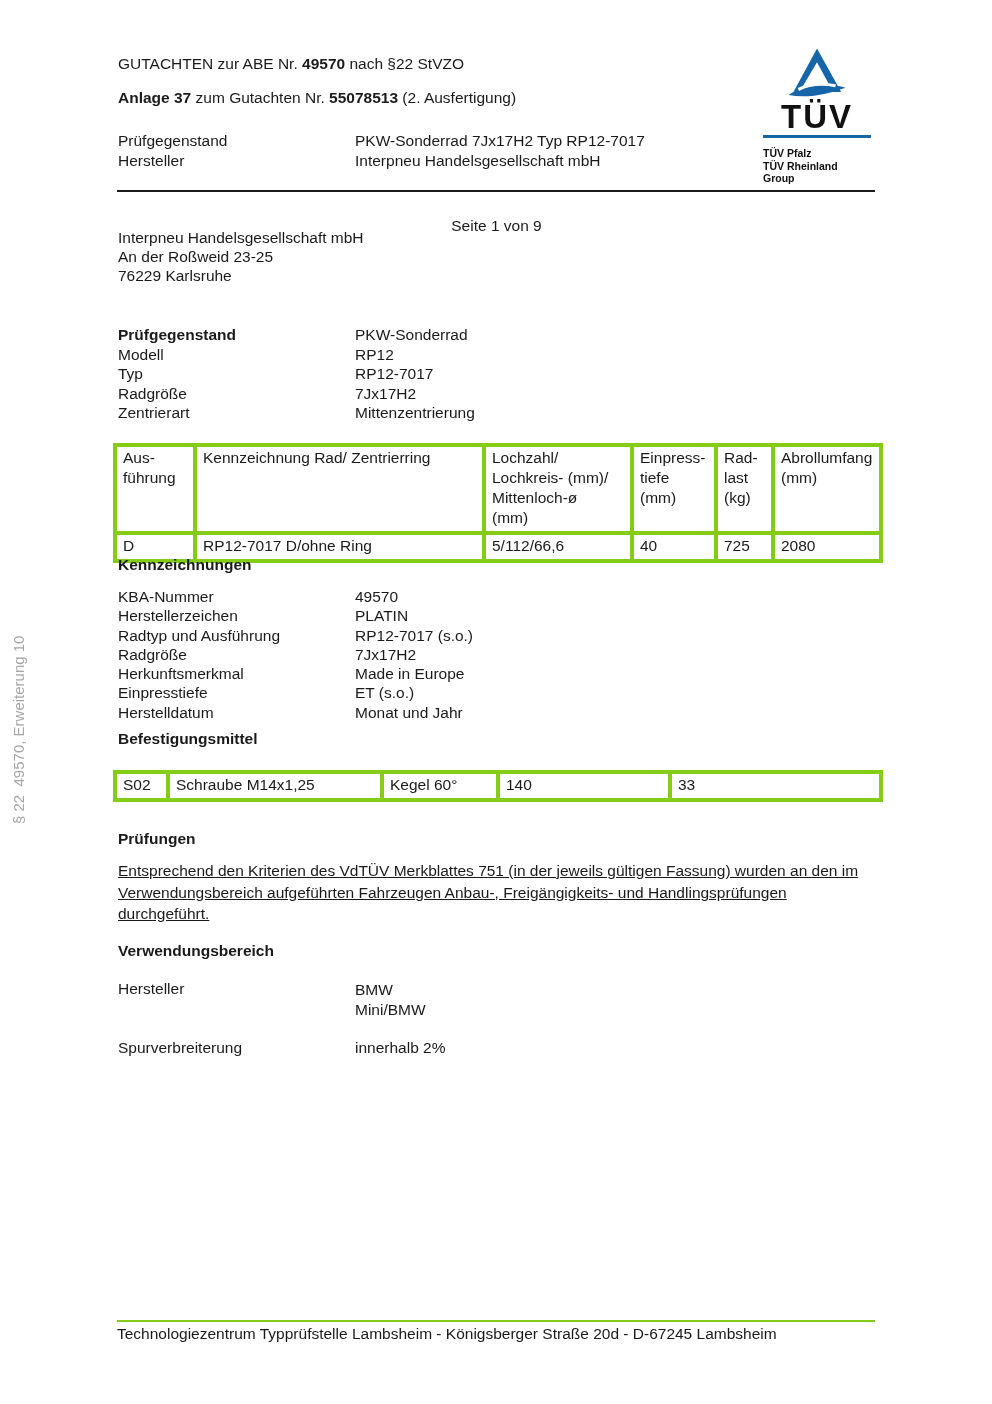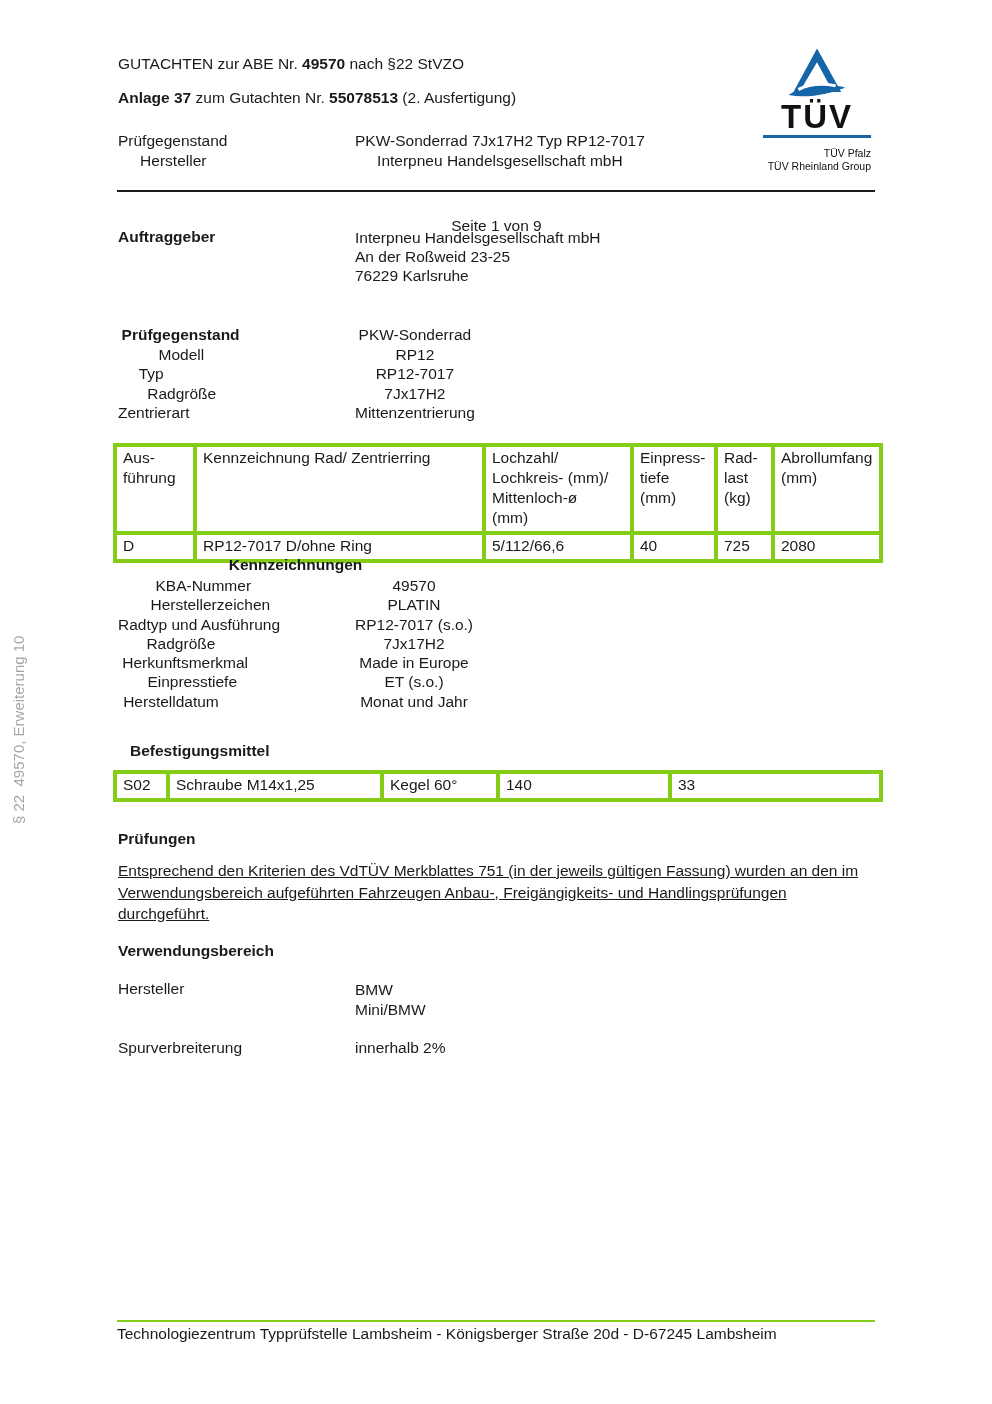--- a/index.html
+++ b/index.html
@@ -16,7 +16,7 @@
   }
   .abs{position:absolute;}
   .b{font-weight:bold;}
-  .row{display:flex;justify-content:center;}
+  .row{display:flex;}
   .lbl{width:237px;flex-shrink:0;}
   .lines div{line-height:19px;}
   .pre{white-space:pre-line;}

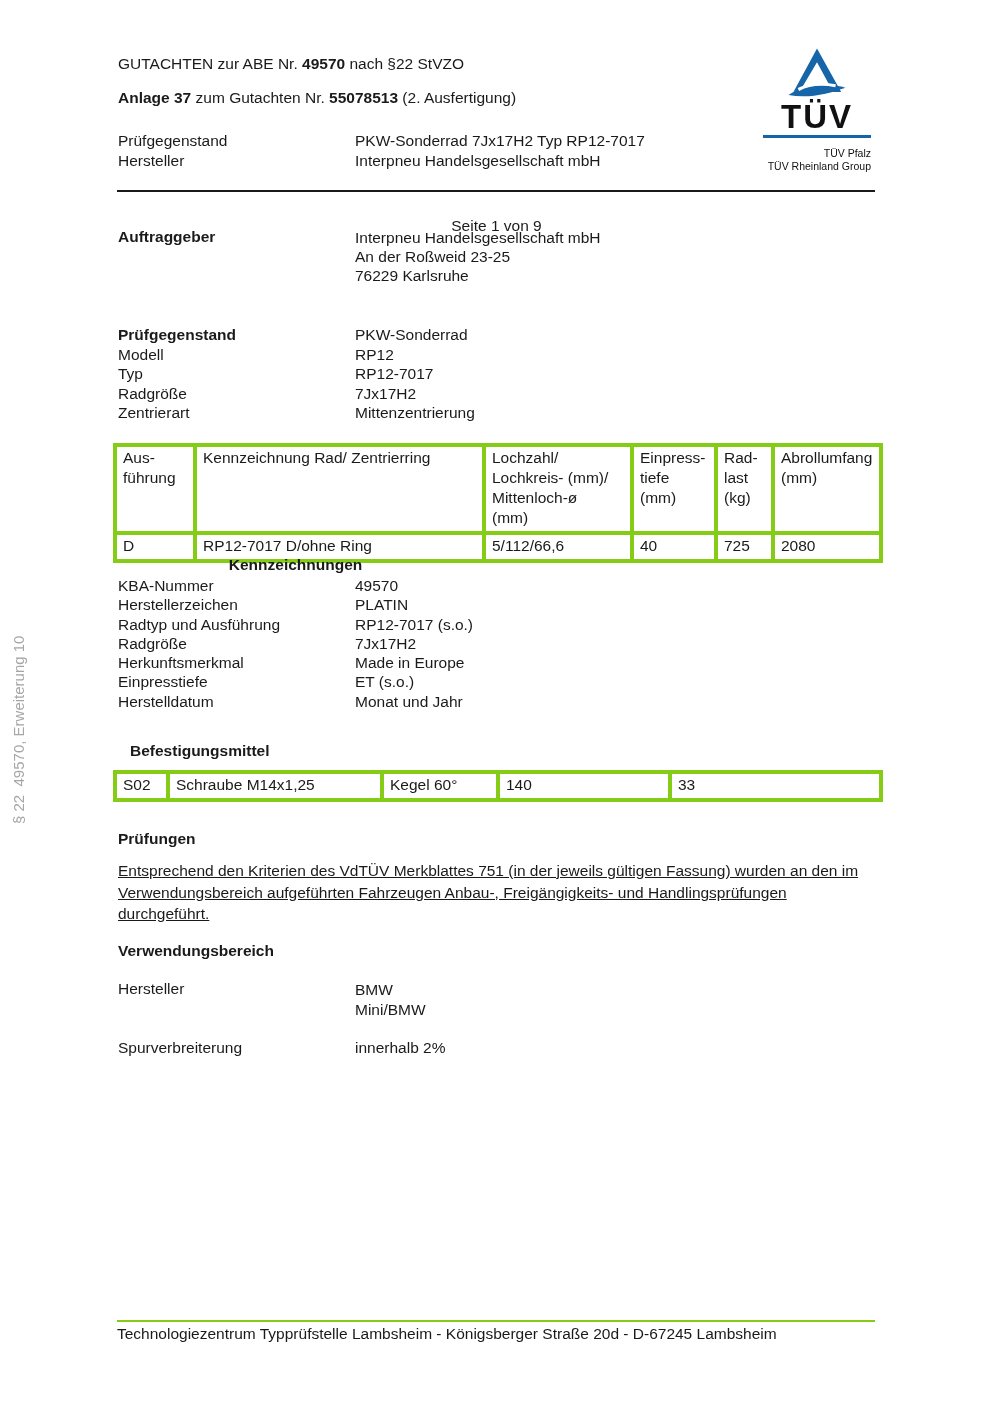--- a/index.html
+++ b/index.html
@@ -29,7 +29,7 @@
   #logo .tri{display:block;margin:0 auto 0 auto;width:62px;height:56px;}
   #logo .tuv-word{font-size:33px;font-weight:bold;letter-spacing:2px;text-align:center;line-height:30px;color:#111;}
   #logo .blue-rule{height:3px;background:#1565a8;margin-top:3px;width:100%;}
-  #logo .sub{font-size:10.5px;font-weight:normal;line-height:12.5px;margin-top:9px;color:#111;text-align:right;}
+  #logo .sub{font-size:10.5px;font-weight:bold;line-height:12.5px;margin-top:9px;color:#111;}
   
   #rule1{top:190px;left:117px;width:758px;border-top:2px solid #1a1a1a;}
   #seite{top:197px;left:118px;width:757px;text-align:center;margin-top:20px;}

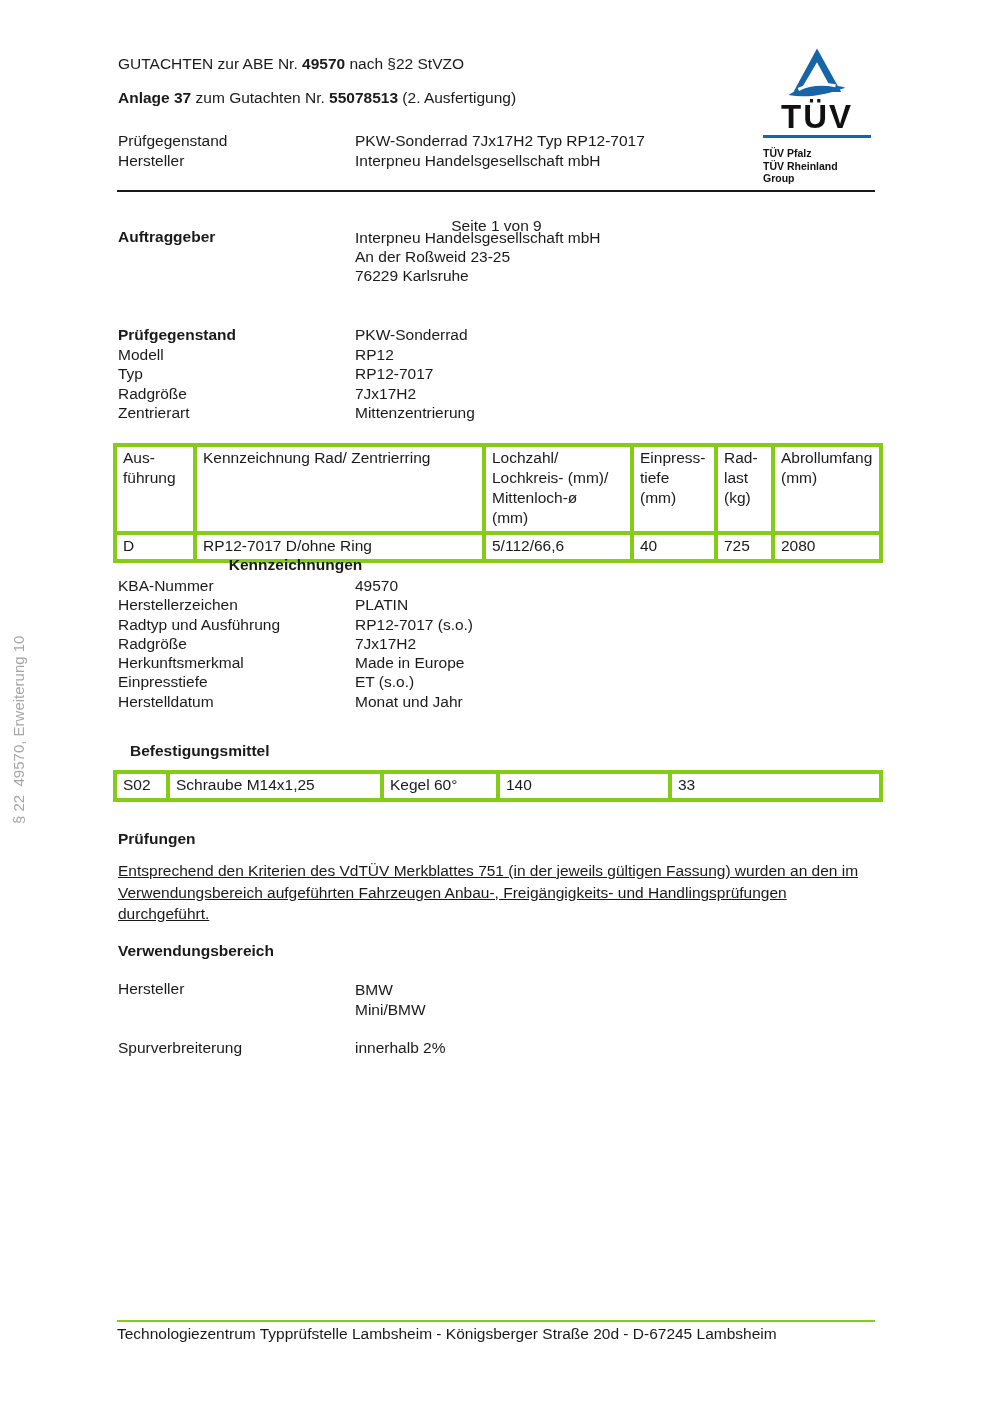--- a/index.html
+++ b/index.html
@@ -105,7 +105,6 @@
   <div class="abs" id="seite">Seite 1 von 9</div>
 
   <div class="abs row" id="auftraggeber">
-    <div class="lbl b">Auftraggeber</div>
     <div class="lines">
       <div>Interpneu Handelsgesellschaft mbH</div>
       <div>An der Roßweid 23-25</div>

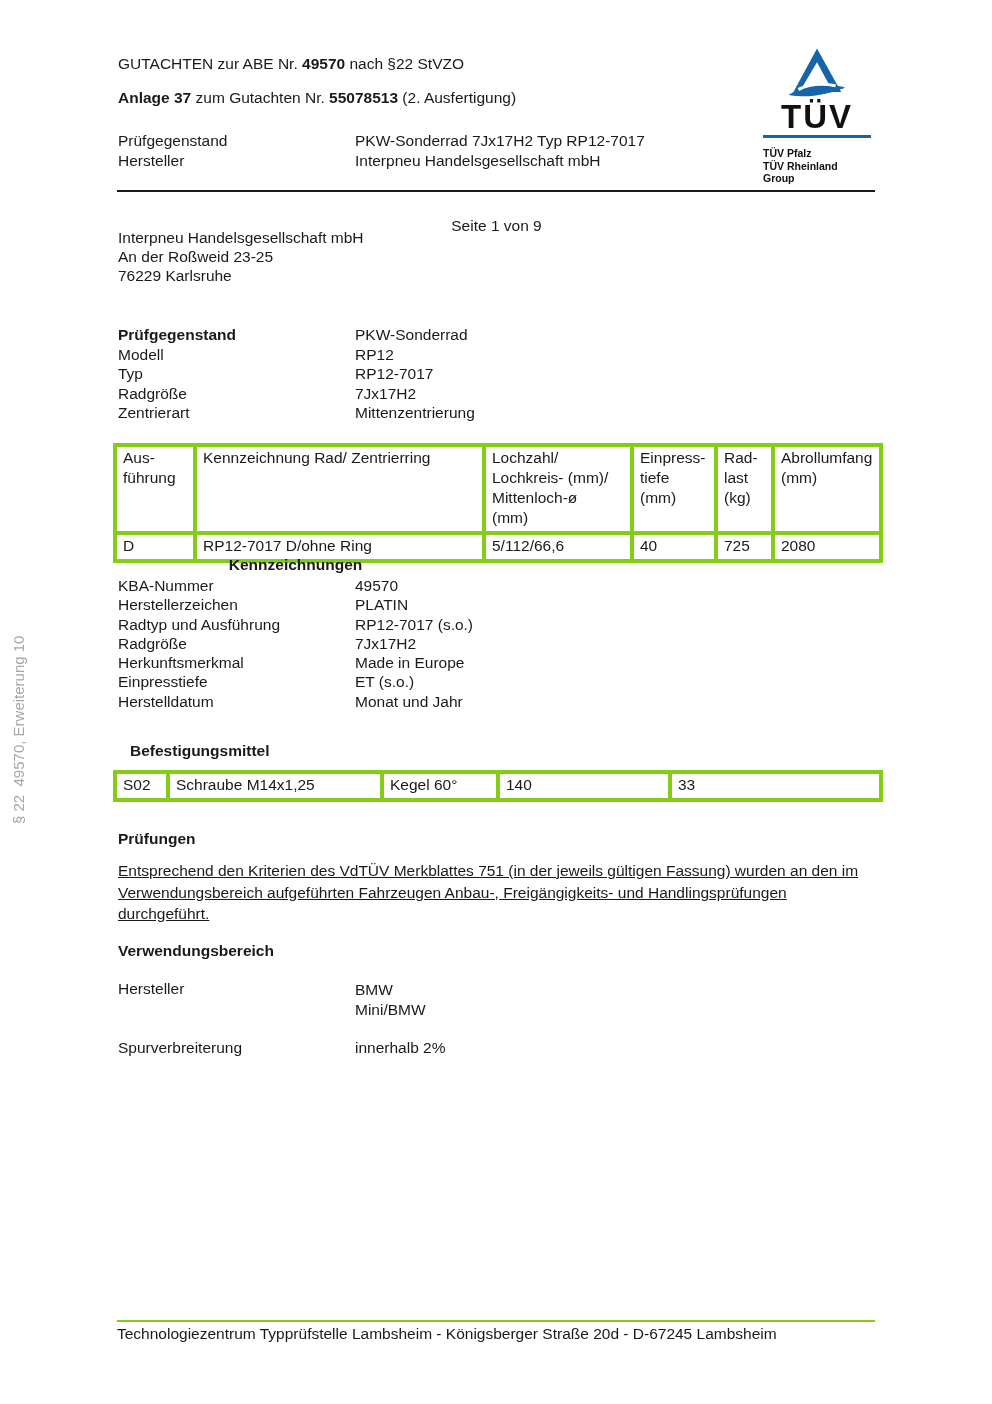--- a/index.html
+++ b/index.html
@@ -43,7 +43,7 @@
   #befestigung-table{top:770px;left:113px;}
   #kennzeichnungen{top:556px;left:118px;}
   #kennzeichnungen .row{line-height:19.3px;}
-  #kennzeichnungen .hd{margin-bottom:2px;text-align:center;}
+  #kennzeichnungen .hd{margin-bottom:13px;}
   #befestigung-heading{top:730px;left:130px;margin-top:12px;}
   #pruefungen-heading{top:830px;left:118px;}
   #pruefungen-text{top:860px;left:118px;width:762px;line-height:21.5px;text-decoration:underline;}

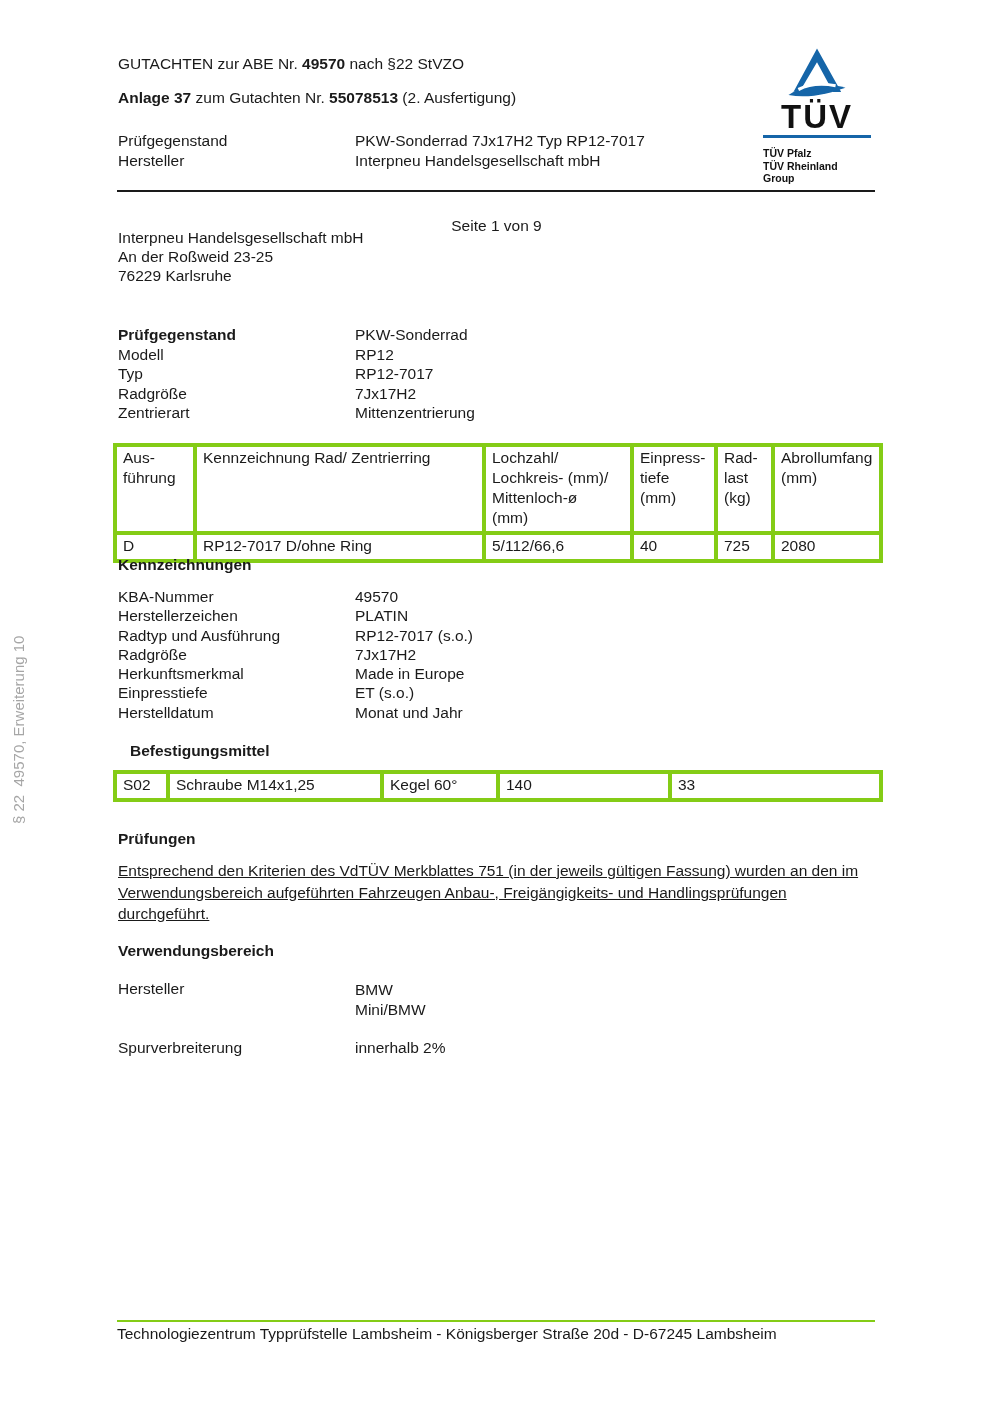--- a/index.html
+++ b/index.html
@@ -44,7 +44,7 @@
   #kennzeichnungen{top:556px;left:118px;}
   #kennzeichnungen .row{line-height:19.3px;}
   #kennzeichnungen .hd{margin-bottom:13px;}
-  #befestigung-heading{top:730px;left:130px;margin-top:12px;}
+  #befestigung-heading{top:730px;left:118px;}
   #pruefungen-heading{top:830px;left:118px;}
   #pruefungen-text{top:860px;left:118px;width:762px;line-height:21.5px;text-decoration:underline;}
   #verwendung-heading{top:942px;left:118px;}

